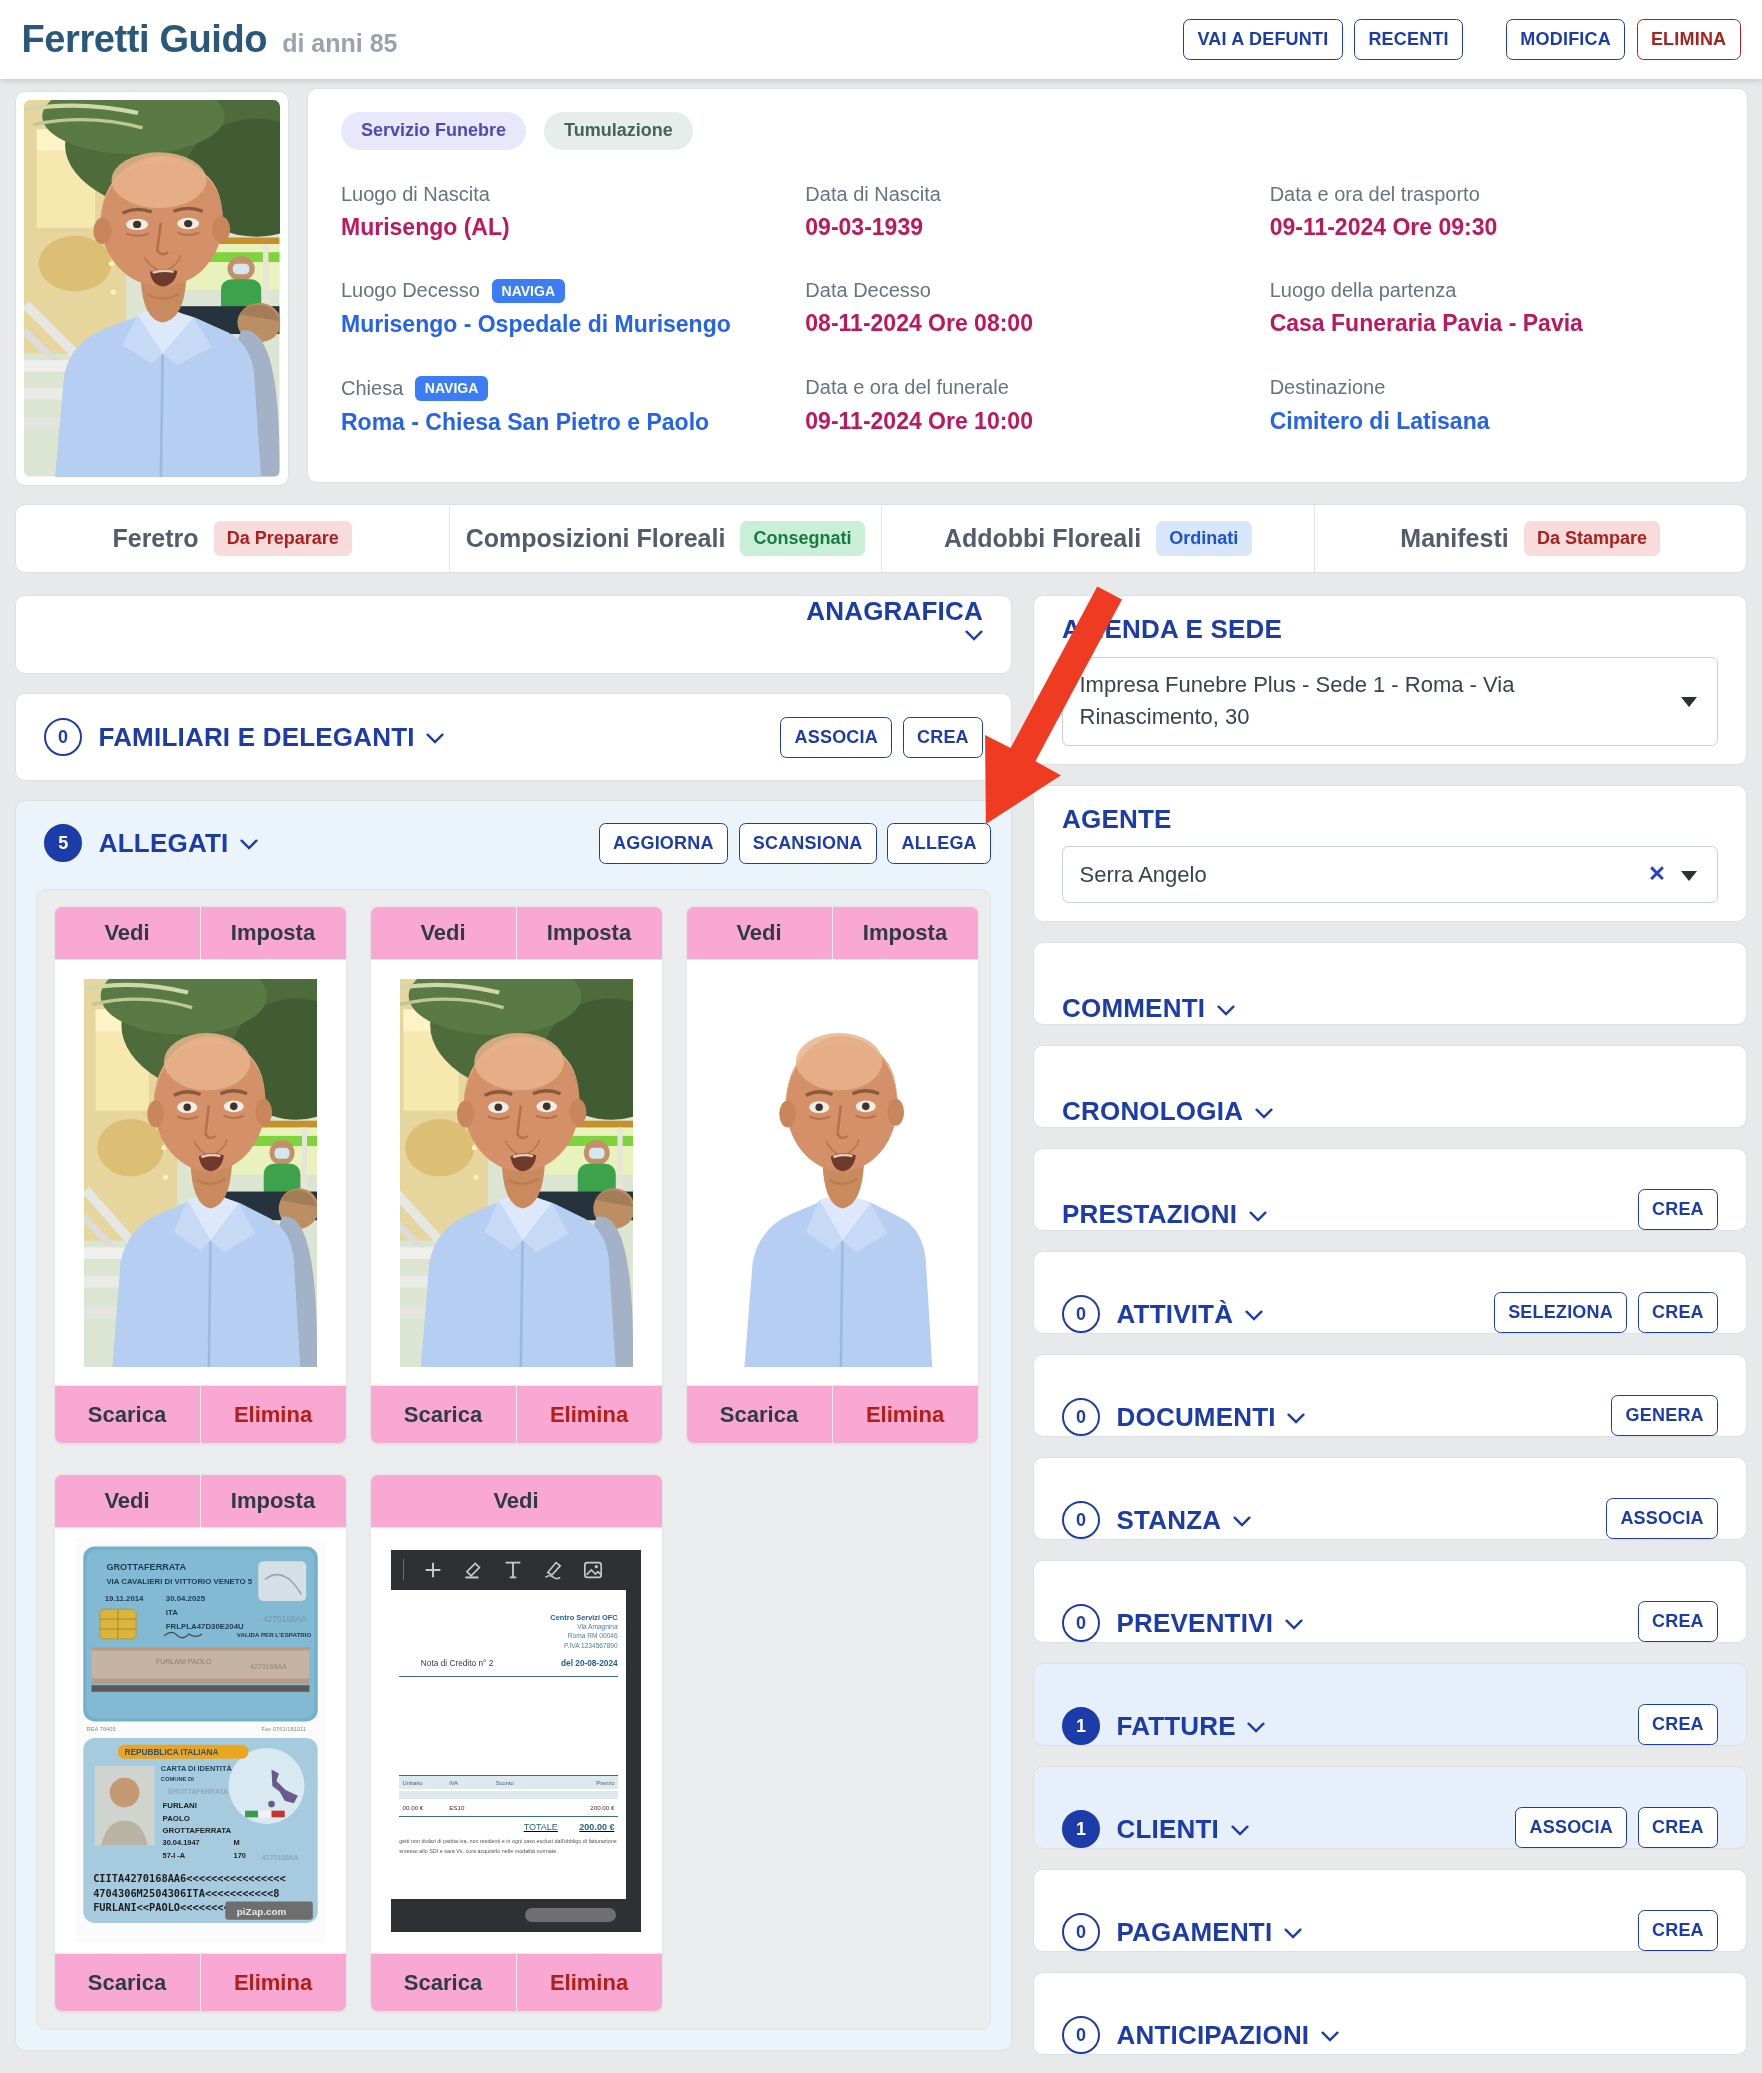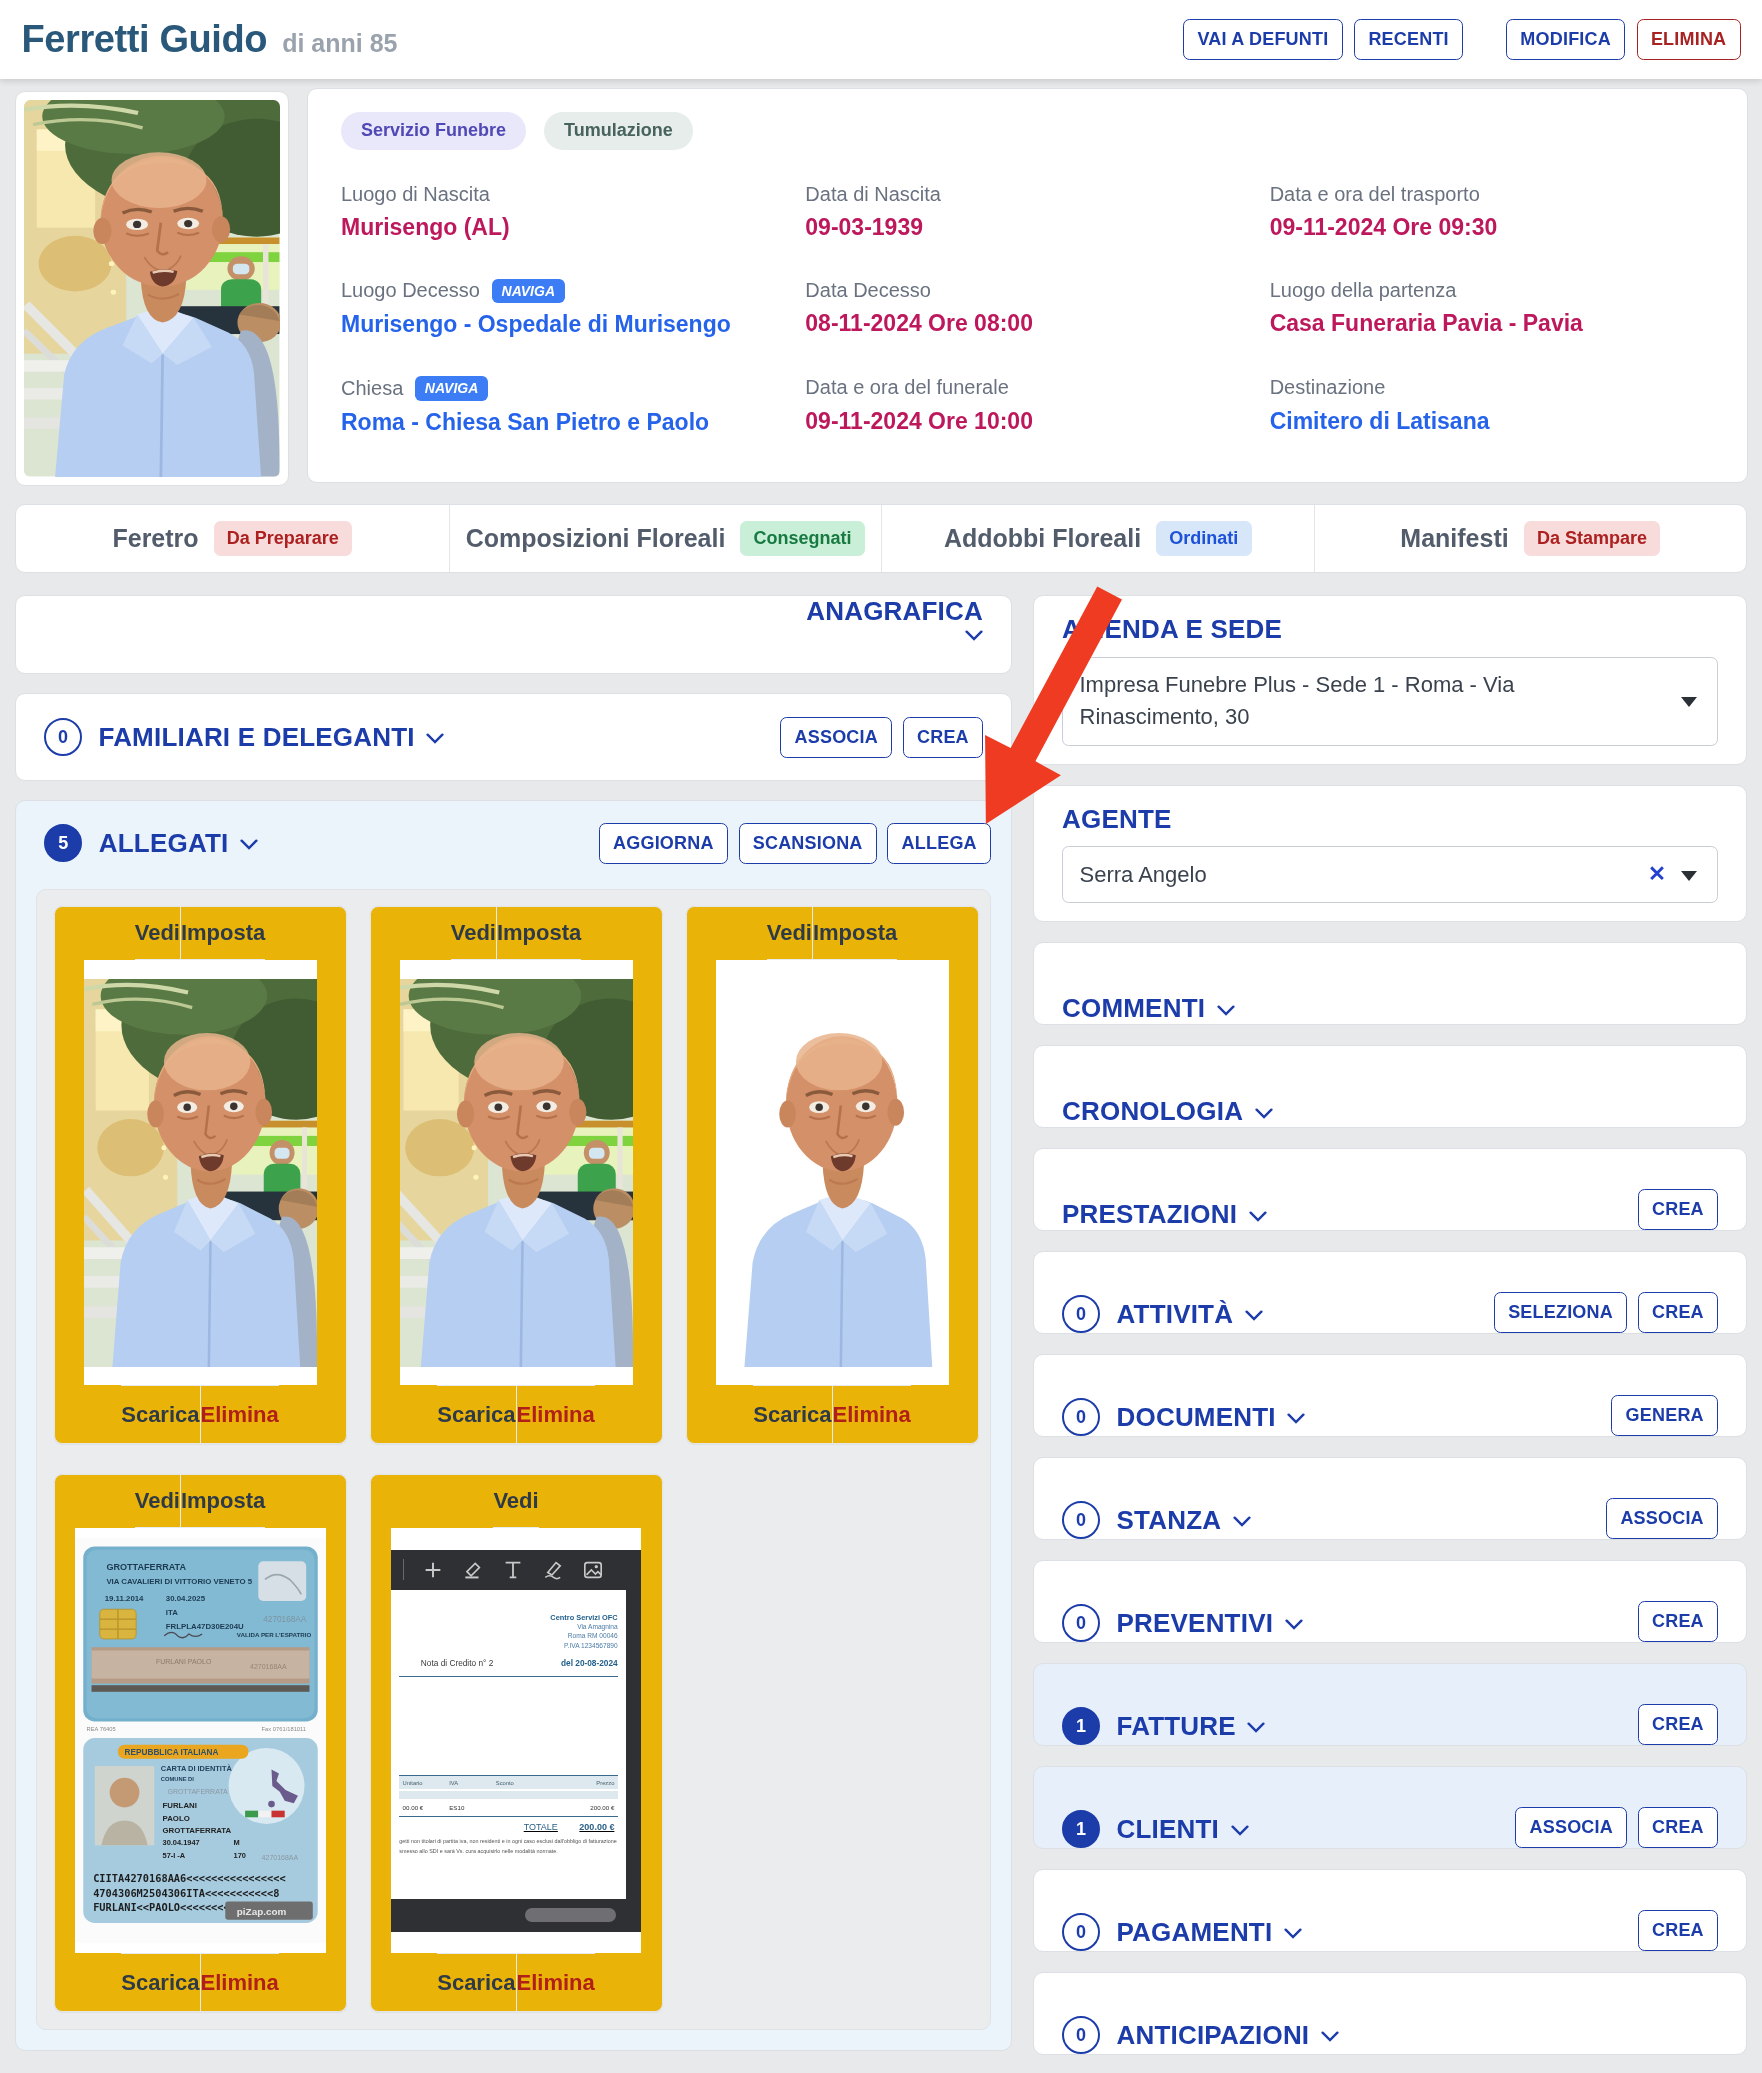--- a/index.html
+++ b/index.html
@@ -36,7 +36,7 @@
   .detail-grid { display:grid; grid-template-columns:1fr 1fr 1fr; column-gap:20px; row-gap:38px; margin-top:33px; }
   .field-label-row { display:flex; align-items:center; gap:11.6px; margin-bottom:8.3px; }
   .field-label { font-size:20px; color:#6a7280; }
-  .naviga { background:#3c7df5; color:#fff; font-size:14px; font-weight:700; padding:4.1px 10px; border-radius:5.8px;font-style:italic; }
+  .naviga { background:#3c7df5; color:#fff; font-size:14px; font-weight:700; padding:4.1px 10px; border-radius:5.8px; }
   .field-value { font-size:23px; font-weight:600; color:#be185d; }
   .field-value.link { color:#2563eb; cursor:pointer; }
 

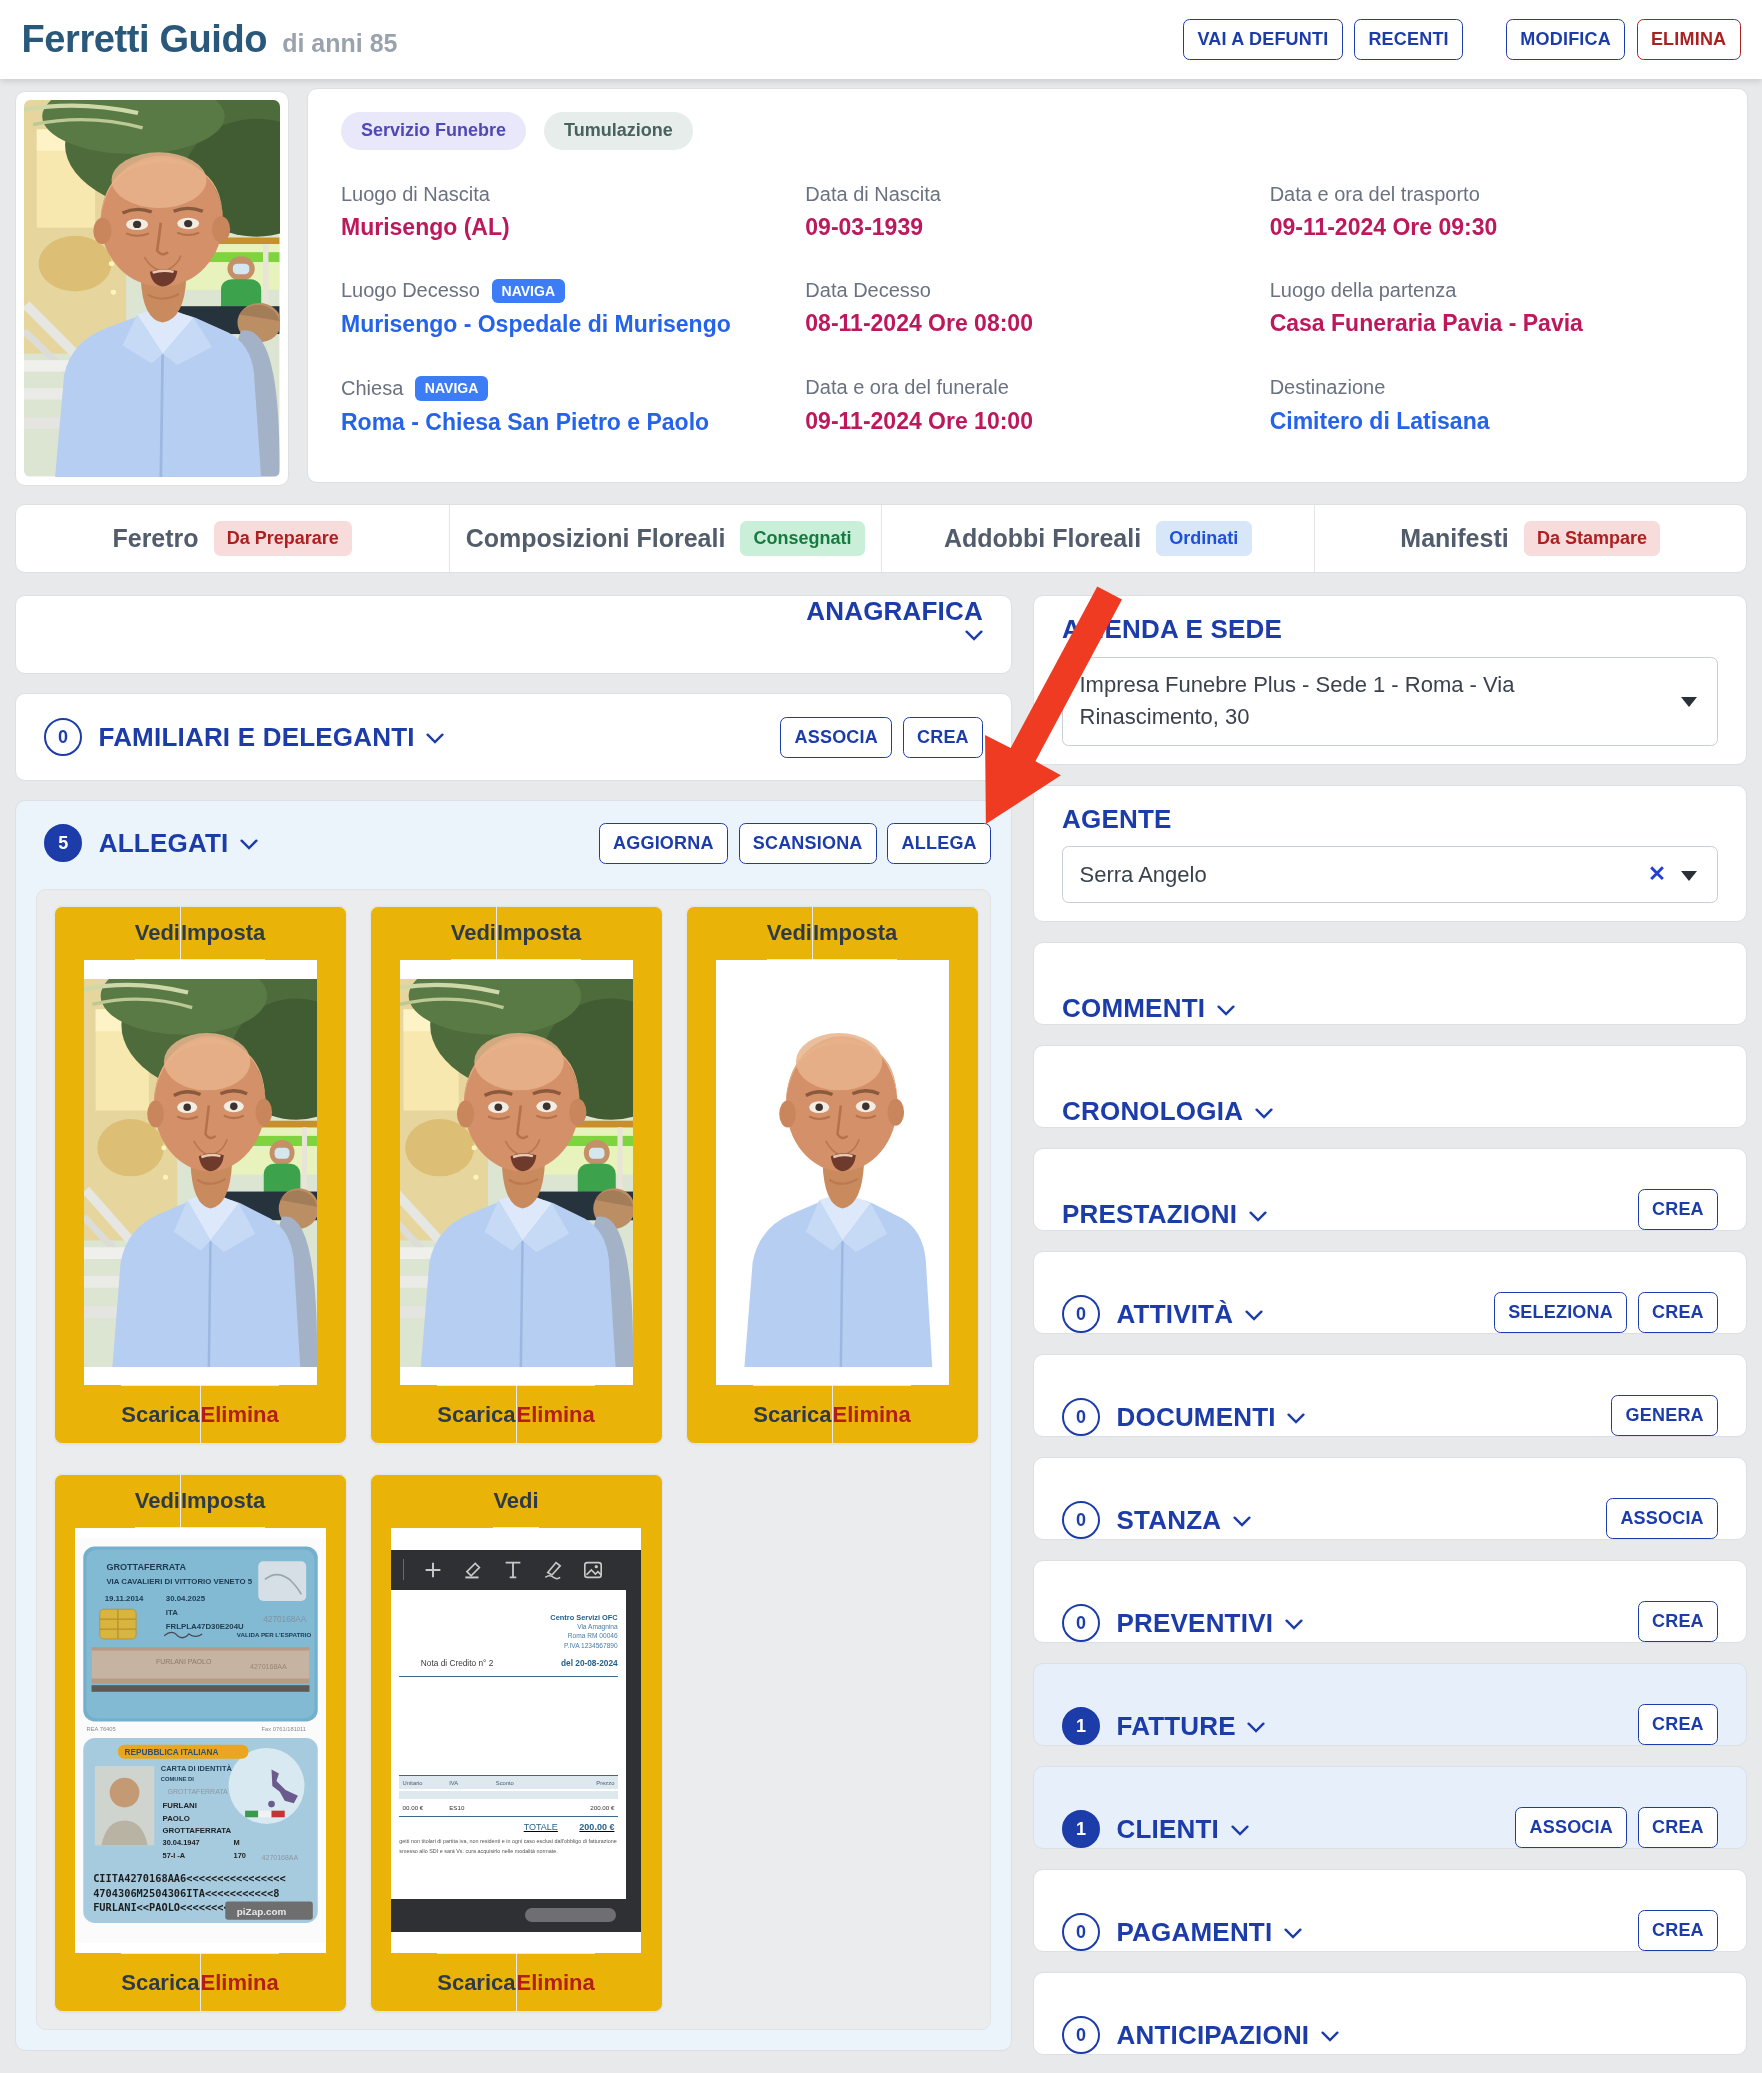--- a/index.html
+++ b/index.html
@@ -74,8 +74,8 @@
   .allegati-head { display:flex; align-items:center; justify-content:space-between; padding-left:8.3px; }
   .att-container { background:#ebeced; border:0.8px solid #e0e2e5; border-radius:10px; margin-top:25px; padding:16.5px; }
   .att-grid { display:grid; grid-template-columns:repeat(3, 293px); gap:30px 23px; }
-  .att-card { background:#eab308; border:0.8px solid #e4e6ea; border-radius:8.3px; overflow:hidden;
-    box-shadow:0 0.8px 1.7px rgba(0,0,0,.05); display:flex; flex-direction:column;align-items:center; }
+  .att-card { background:#f9a8d4; border:0.8px solid #e4e6ea; border-radius:8.3px; overflow:hidden;
+    box-shadow:0 0.8px 1.7px rgba(0,0,0,.05); display:flex; flex-direction:column; }
   .att-head { display:flex; height:53px; border-bottom:0.8px solid #e8eaee; }
   .att-cell { flex:1; display:flex; align-items:center; justify-content:center; font-size:22px; font-weight:600;
     color:#2f3a47; cursor:pointer; }

